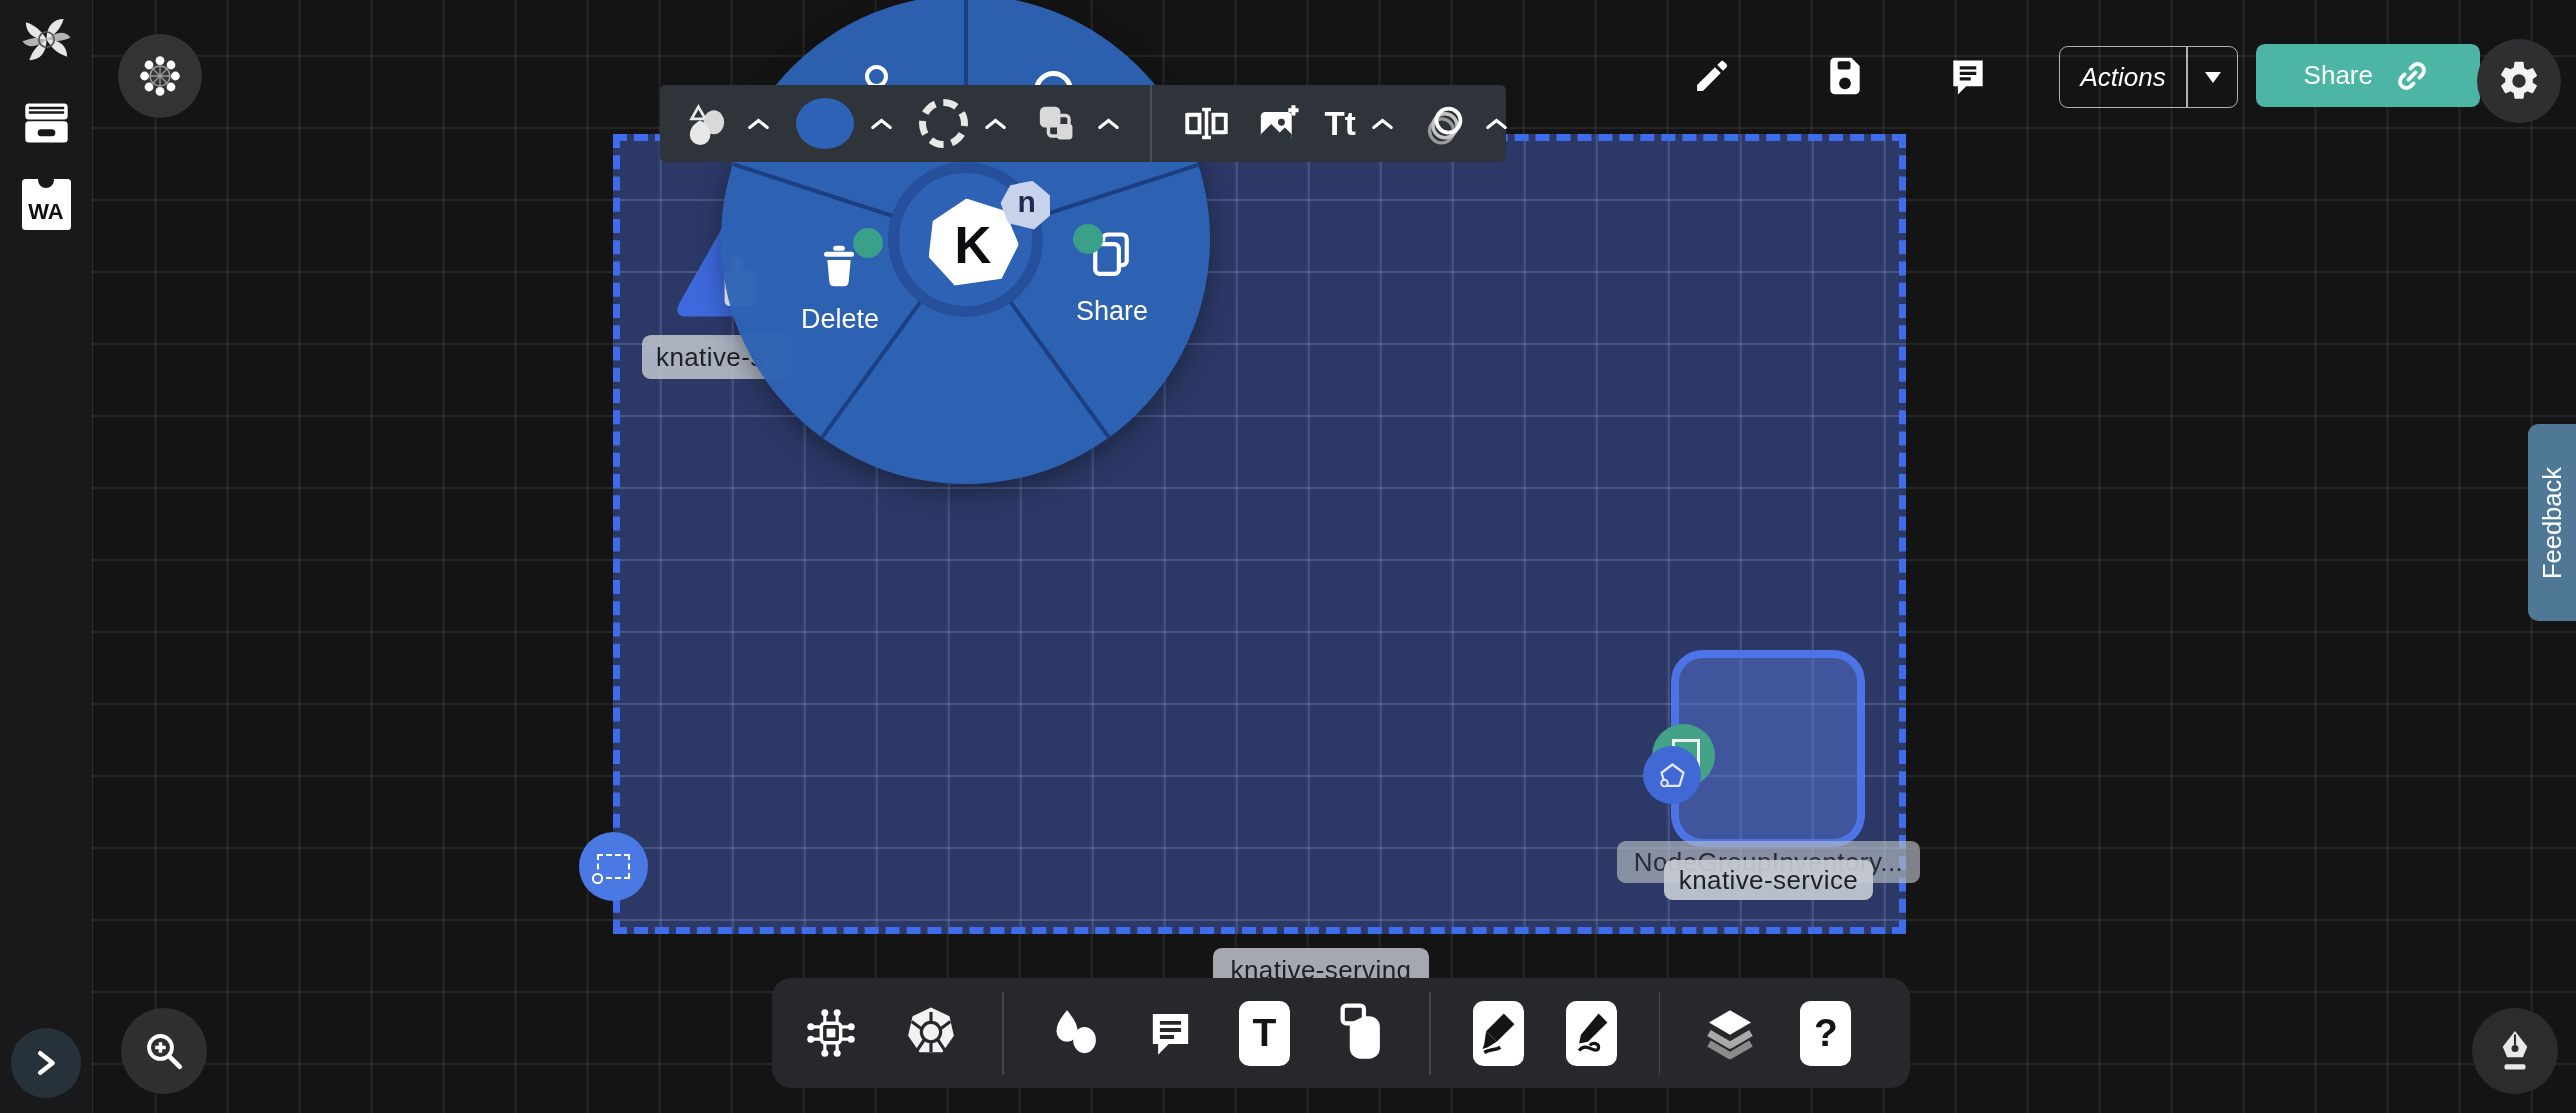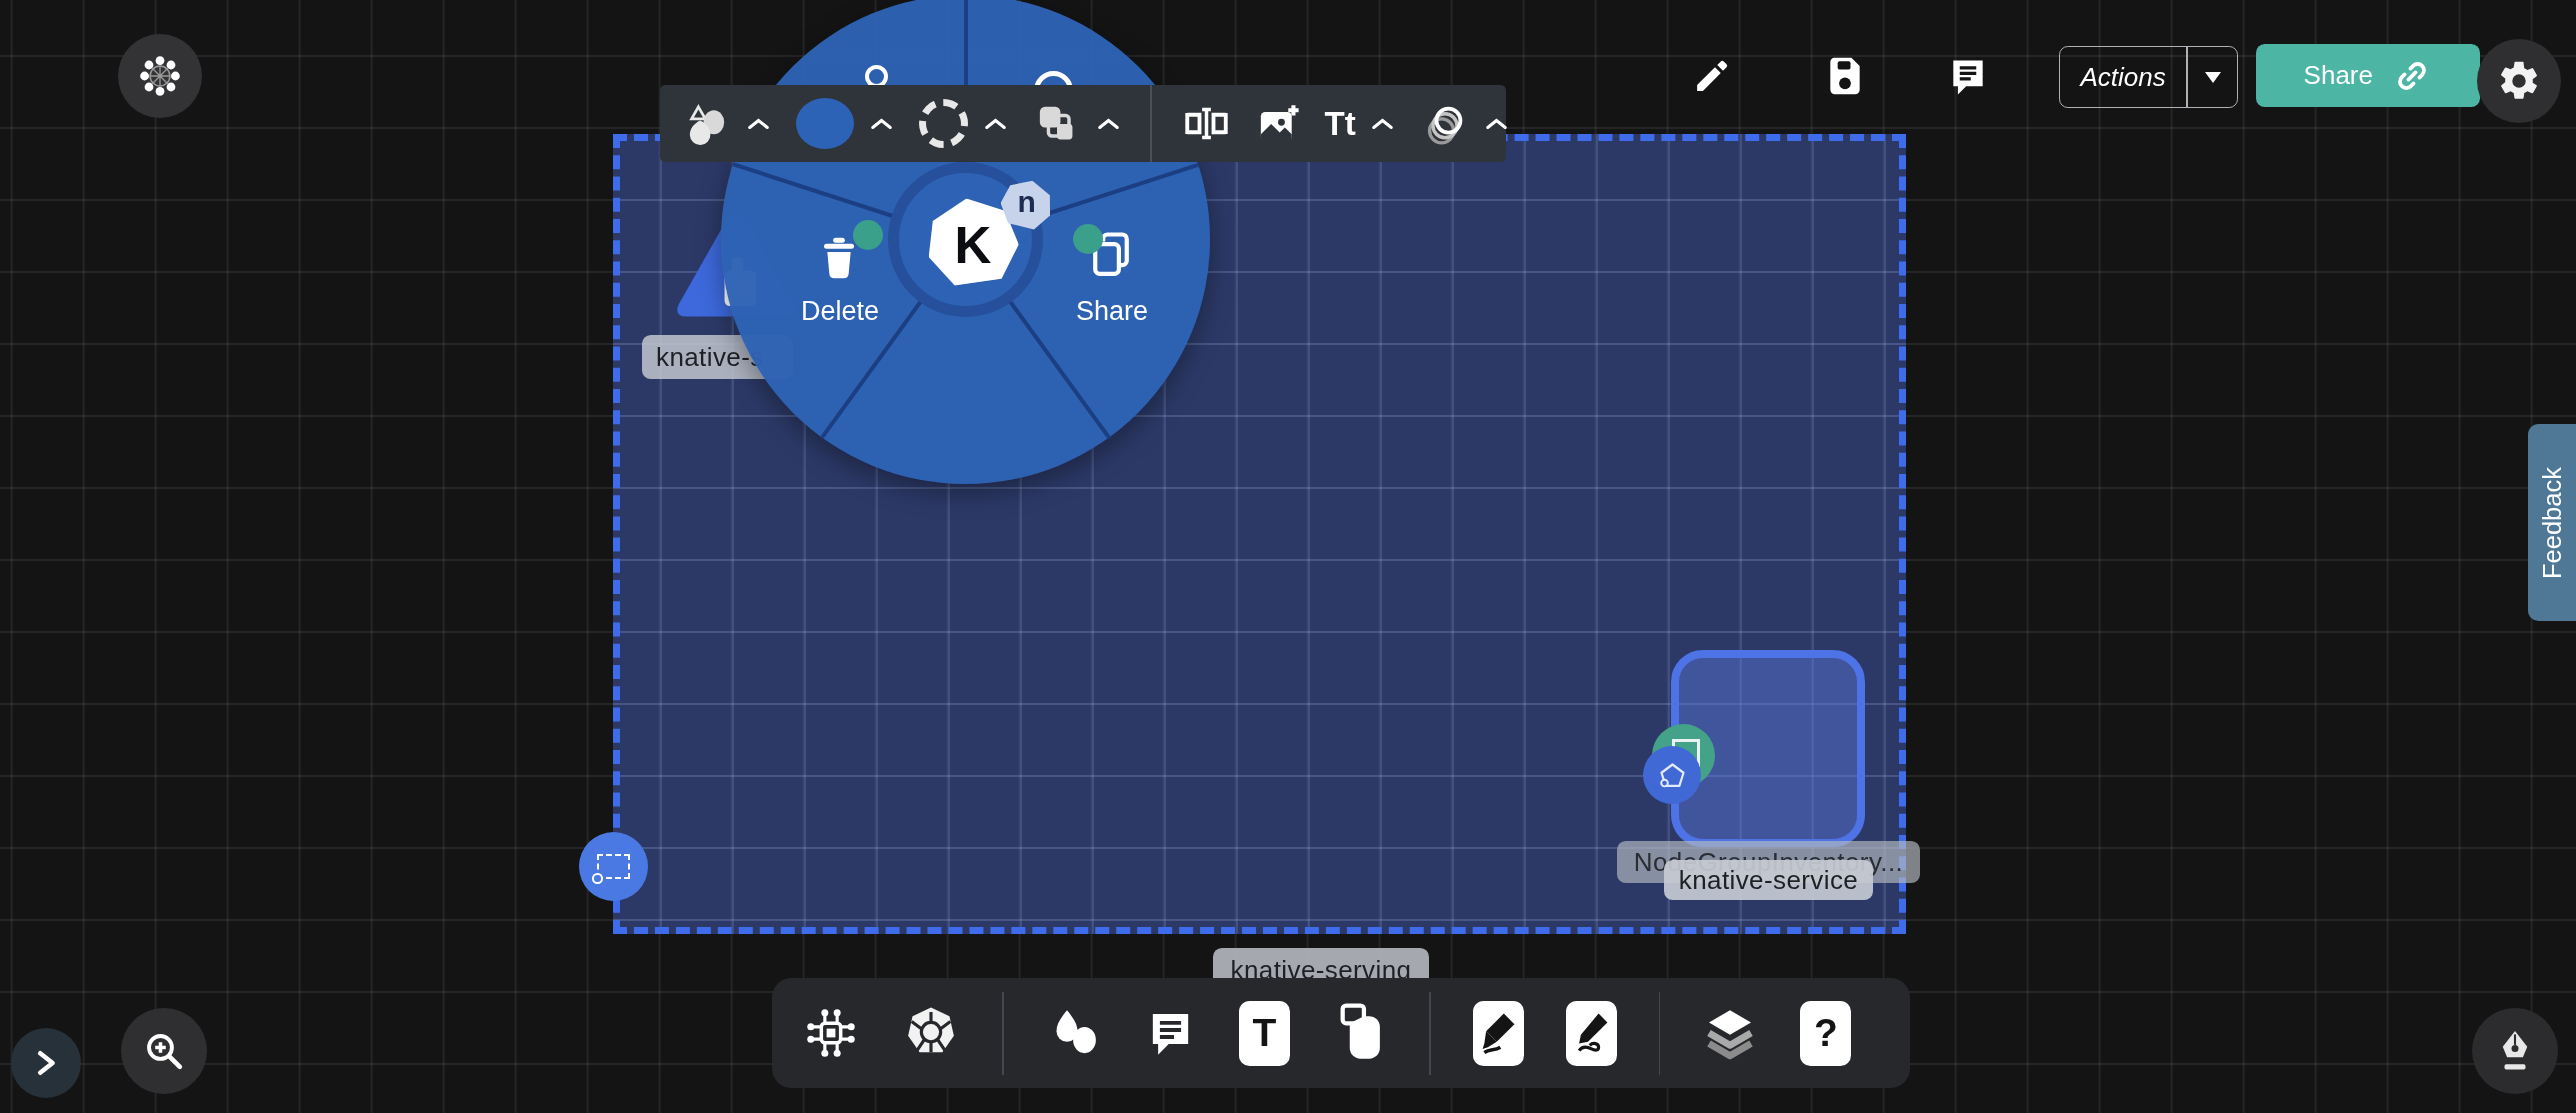--- a/index.html
+++ b/index.html
@@ -341,6 +341,28 @@
     </div>
   </div>
 
+  <div id="sidebar">
+    <svg width="55" height="55" viewBox="0 0 32 32">
+      <g fill="#e6e6e6">
+        <path d="M16 16 C16 8 20 4 26 4 C24 10 21 13 16 16Z"></path>
+        <path d="M16 16 C24 16 28 20 28 26 C22 24 19 21 16 16Z"></path>
+        <path d="M16 16 C16 24 12 28 6 28 C8 22 11 19 16 16Z"></path>
+        <path d="M16 16 C8 16 4 12 4 6 C10 8 13 11 16 16Z"></path>
+        <path d="M16 16 C22 11 27 11 30 15 C25 17 20 18 16 16Z" opacity=".75"></path>
+        <path d="M16 16 C10 21 5 21 2 17 C7 15 12 14 16 16Z" opacity=".75"></path>
+      </g>
+      <circle cx="16" cy="16" r="4.5" fill="none" stroke="#555" stroke-width="1"></circle>
+    </svg>
+    <svg width="53" height="46" viewBox="0 0 30 26">
+      <rect x="3" y="2" width="24" height="9" rx="2" fill="#fff"></rect>
+      <path d="M5 4.5h20M5 7h20" stroke="#19191b" stroke-width="1.4"></path>
+      <rect x="3" y="12" width="24" height="12" rx="2" fill="#fff"></rect>
+      <rect x="10" y="16.5" width="10" height="4" rx="2" fill="#19191b"></rect>
+    </svg>
+    <div id="wa-tile">
+      <span>WA</span>
+    </div>
+  </div>
 
   <div class="circle-btn" style="left:10.6px;top:1028px;width:70px;height:70px;background:#27313a;z-index:78;">
     <svg width="25" height="30" viewBox="0 0 14 17">

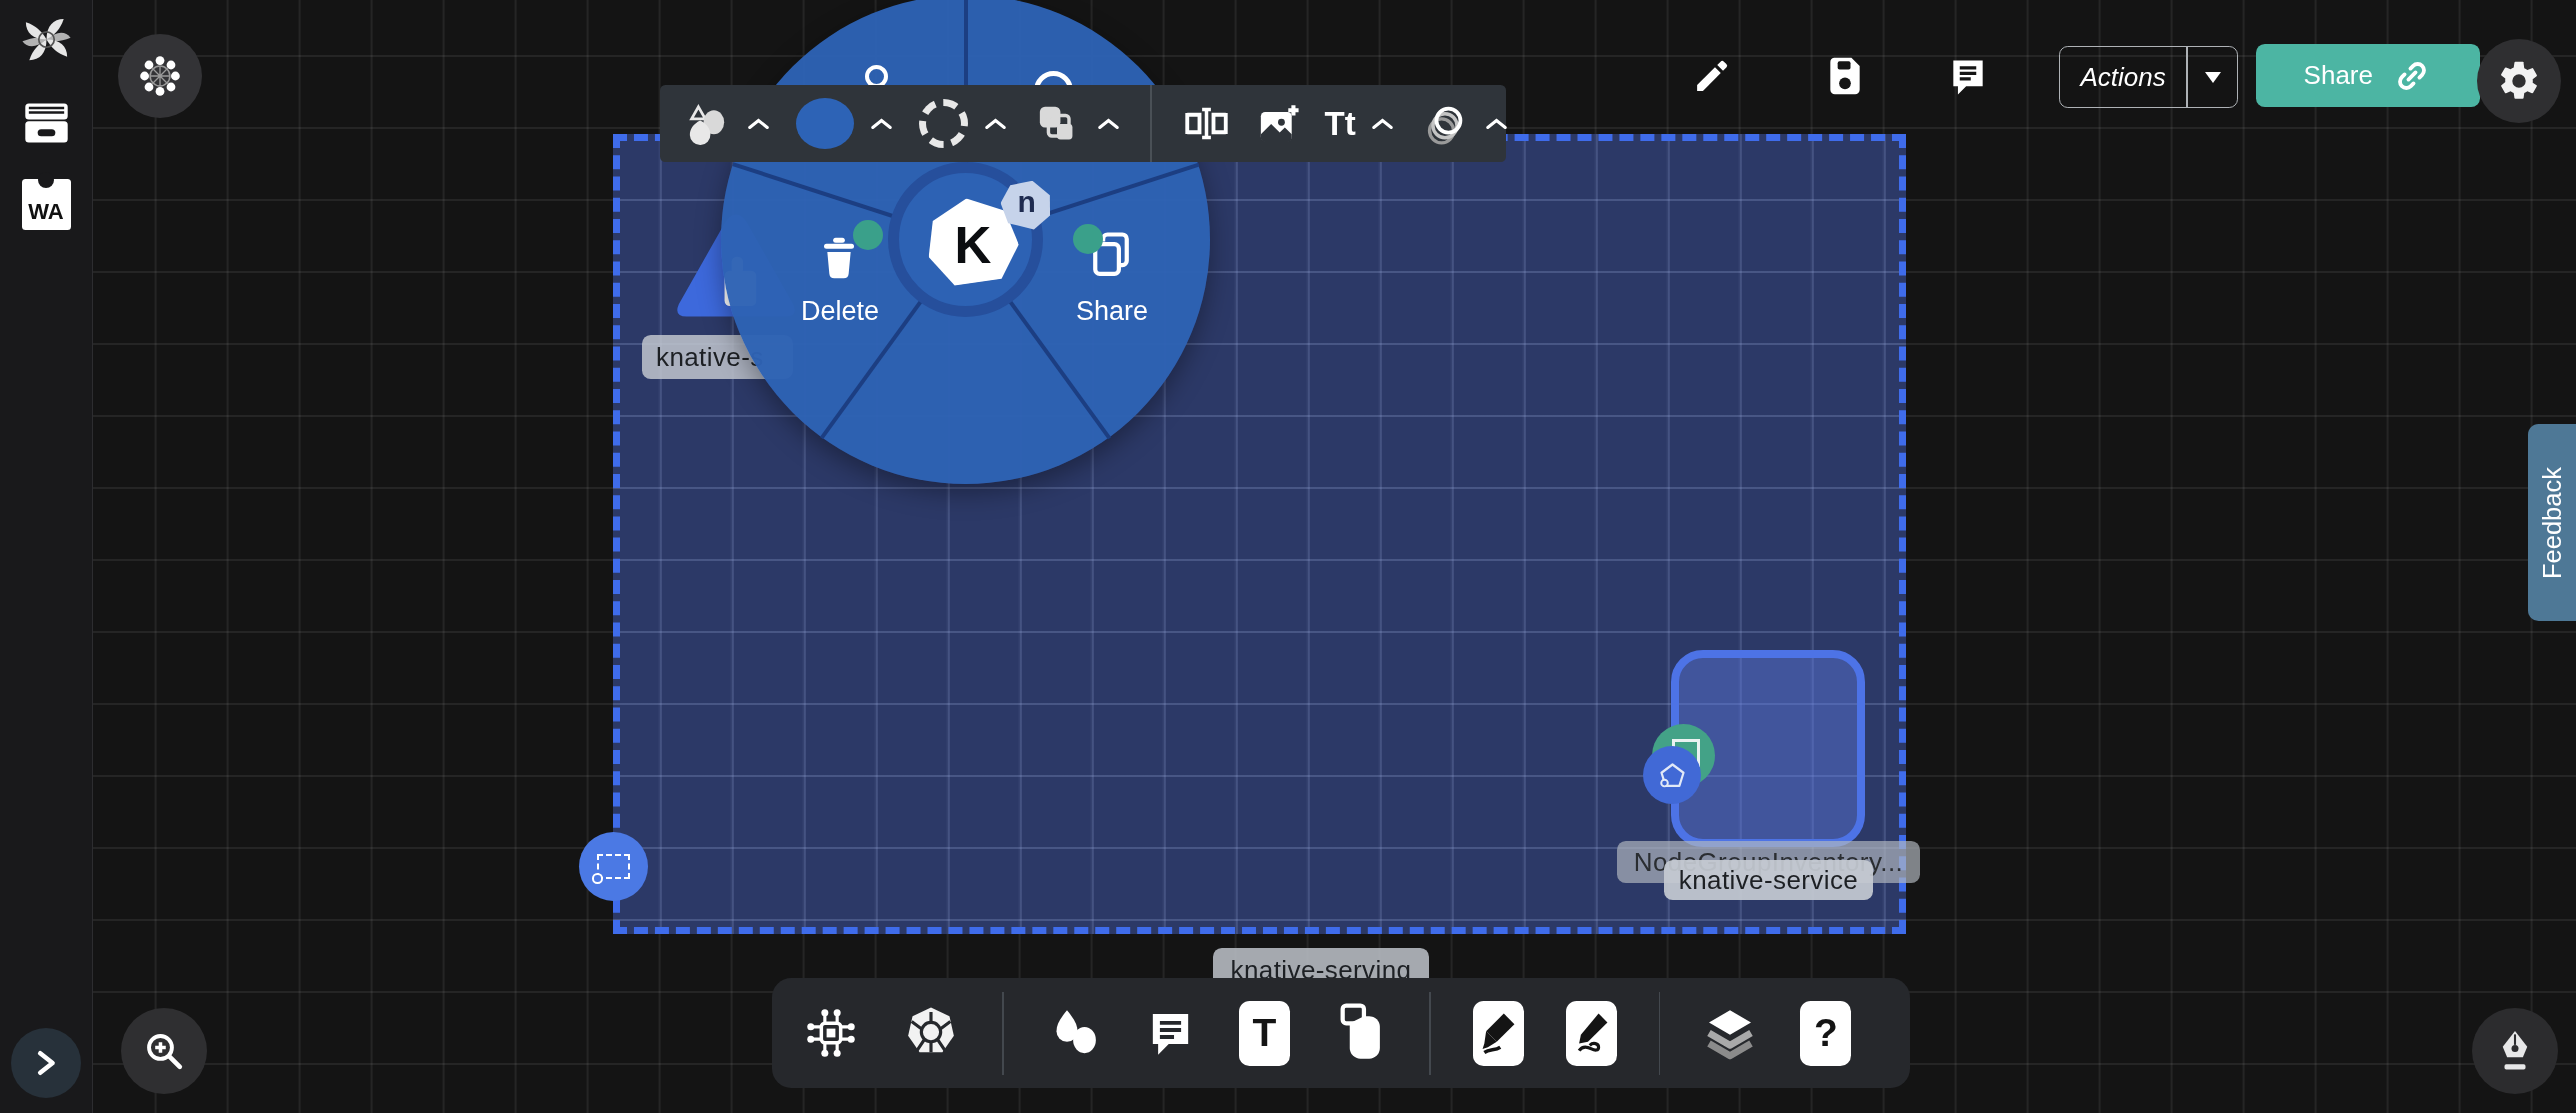--- a/index.html
+++ b/index.html
@@ -116,7 +116,7 @@
     <div class="partial-icon" style="left:144px;top:70px;width:23px;height:23px;"></div>
     <div class="partial-icon" style="left:313px;top:76px;width:39px;height:39px;border-width:5.3px;"></div>
 
-    <div style="position:absolute;left:77px;top:236px;width:114px;height:106px;text-align:right;">
+    <div style="position:absolute;left:77px;top:244px;width:114px;height:106px;text-align:right;">
       <svg style="position:absolute;left:21px;top:1.8px;" width="40" height="48" viewBox="0 0 24 28">
         <rect x="3" y="6" width="18" height="3" rx="1.5" fill="#fff"></rect>
         <rect x="8.5" y="2.5" width="7" height="3" rx="1.5" fill="#fff"></rect>

